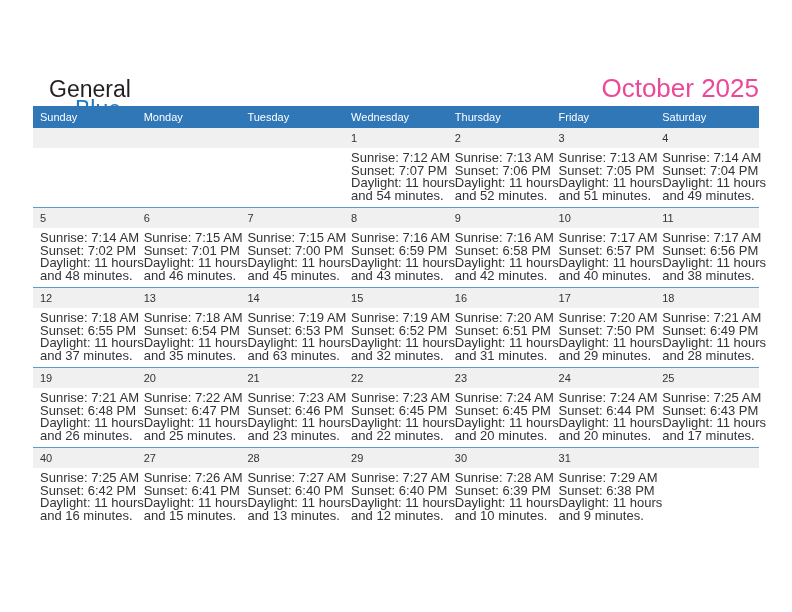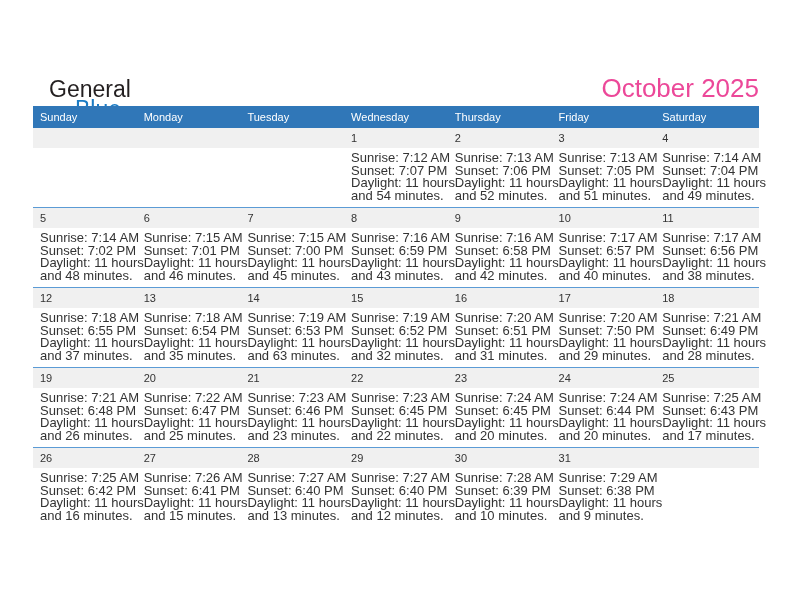--- a/index.html
+++ b/index.html
@@ -411,7 +411,7 @@
         </tr>
         <tr class="week-row">
           <td>
-            <div class="daynum">26</div>
+            <div class="daynum">40</div>
             <div class="details">
               <div>Sunrise: 7:25 AM</div>
               <div>Sunset: 6:42 PM</div>

